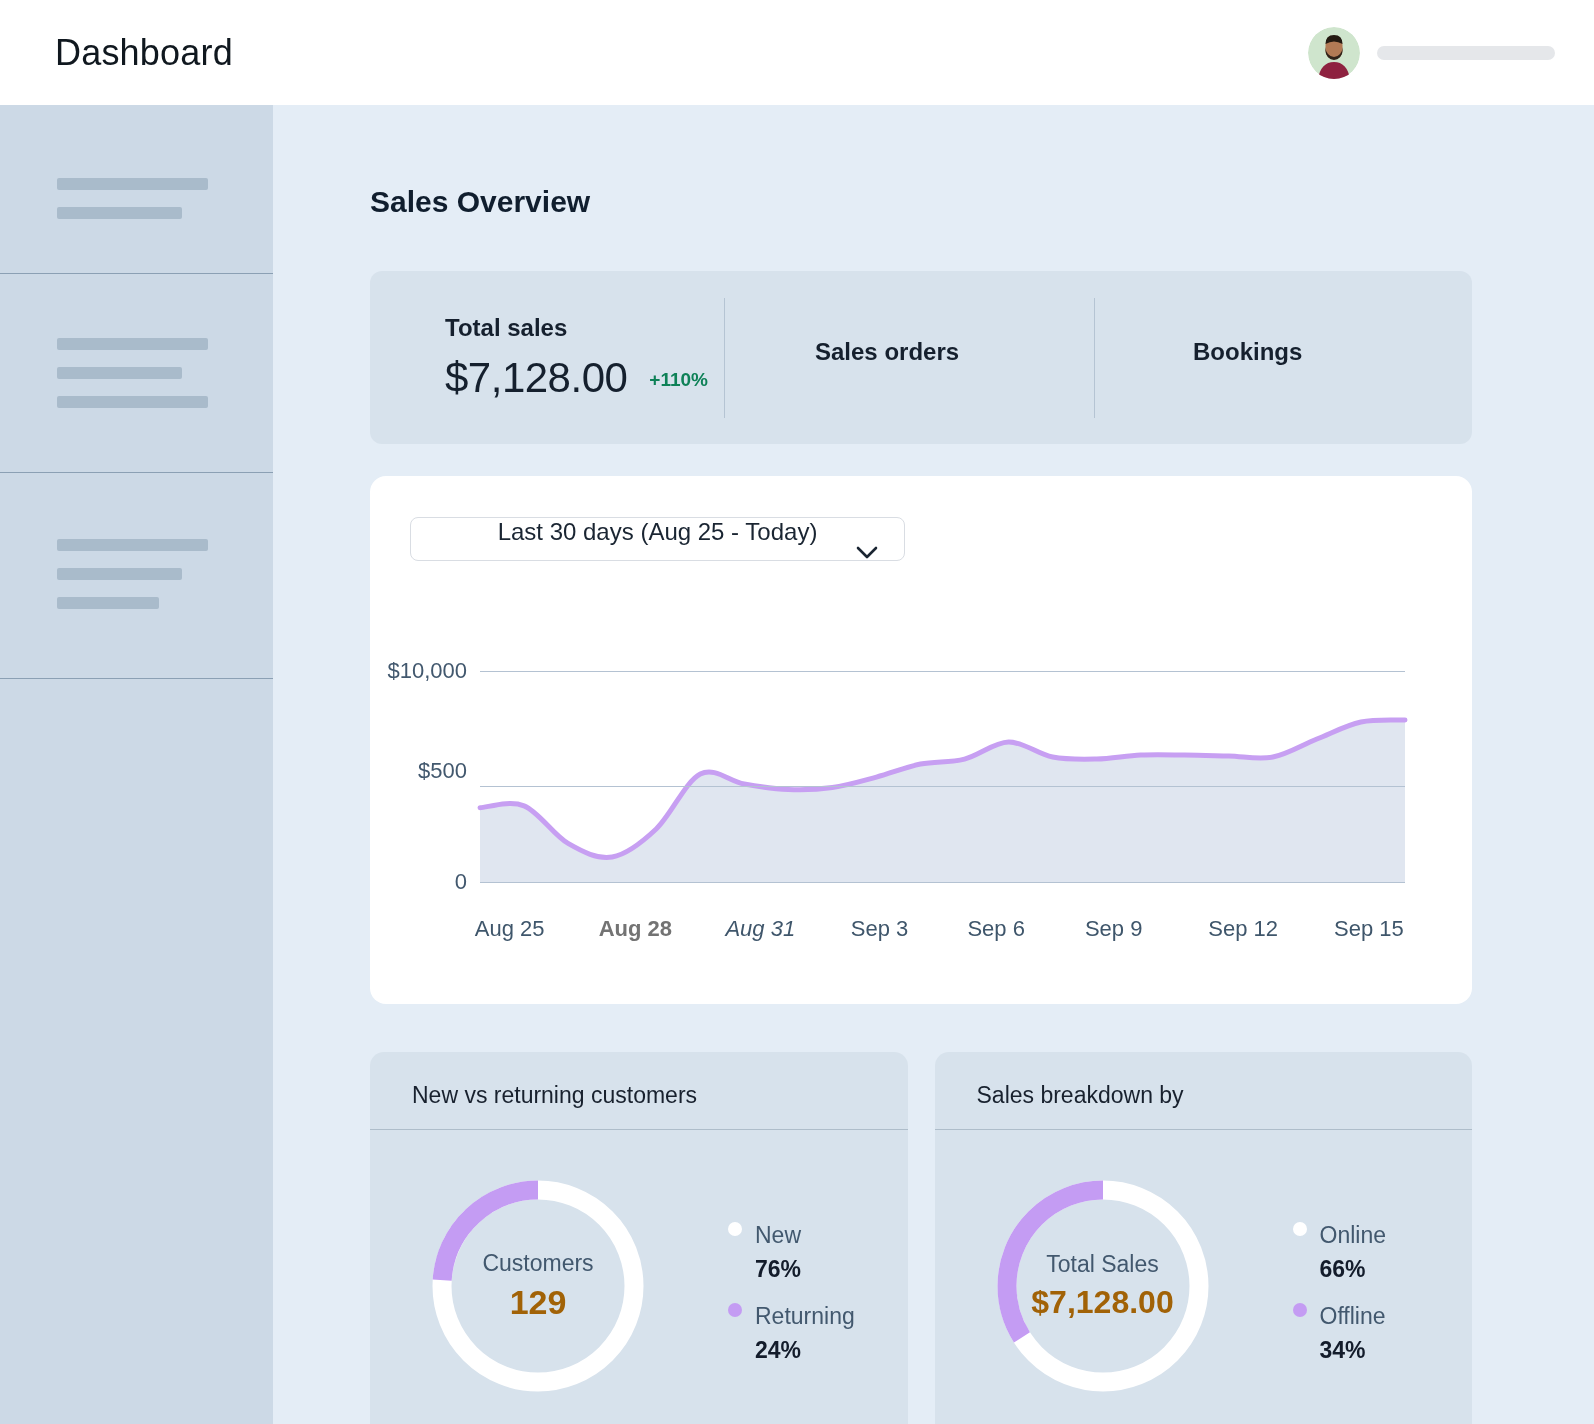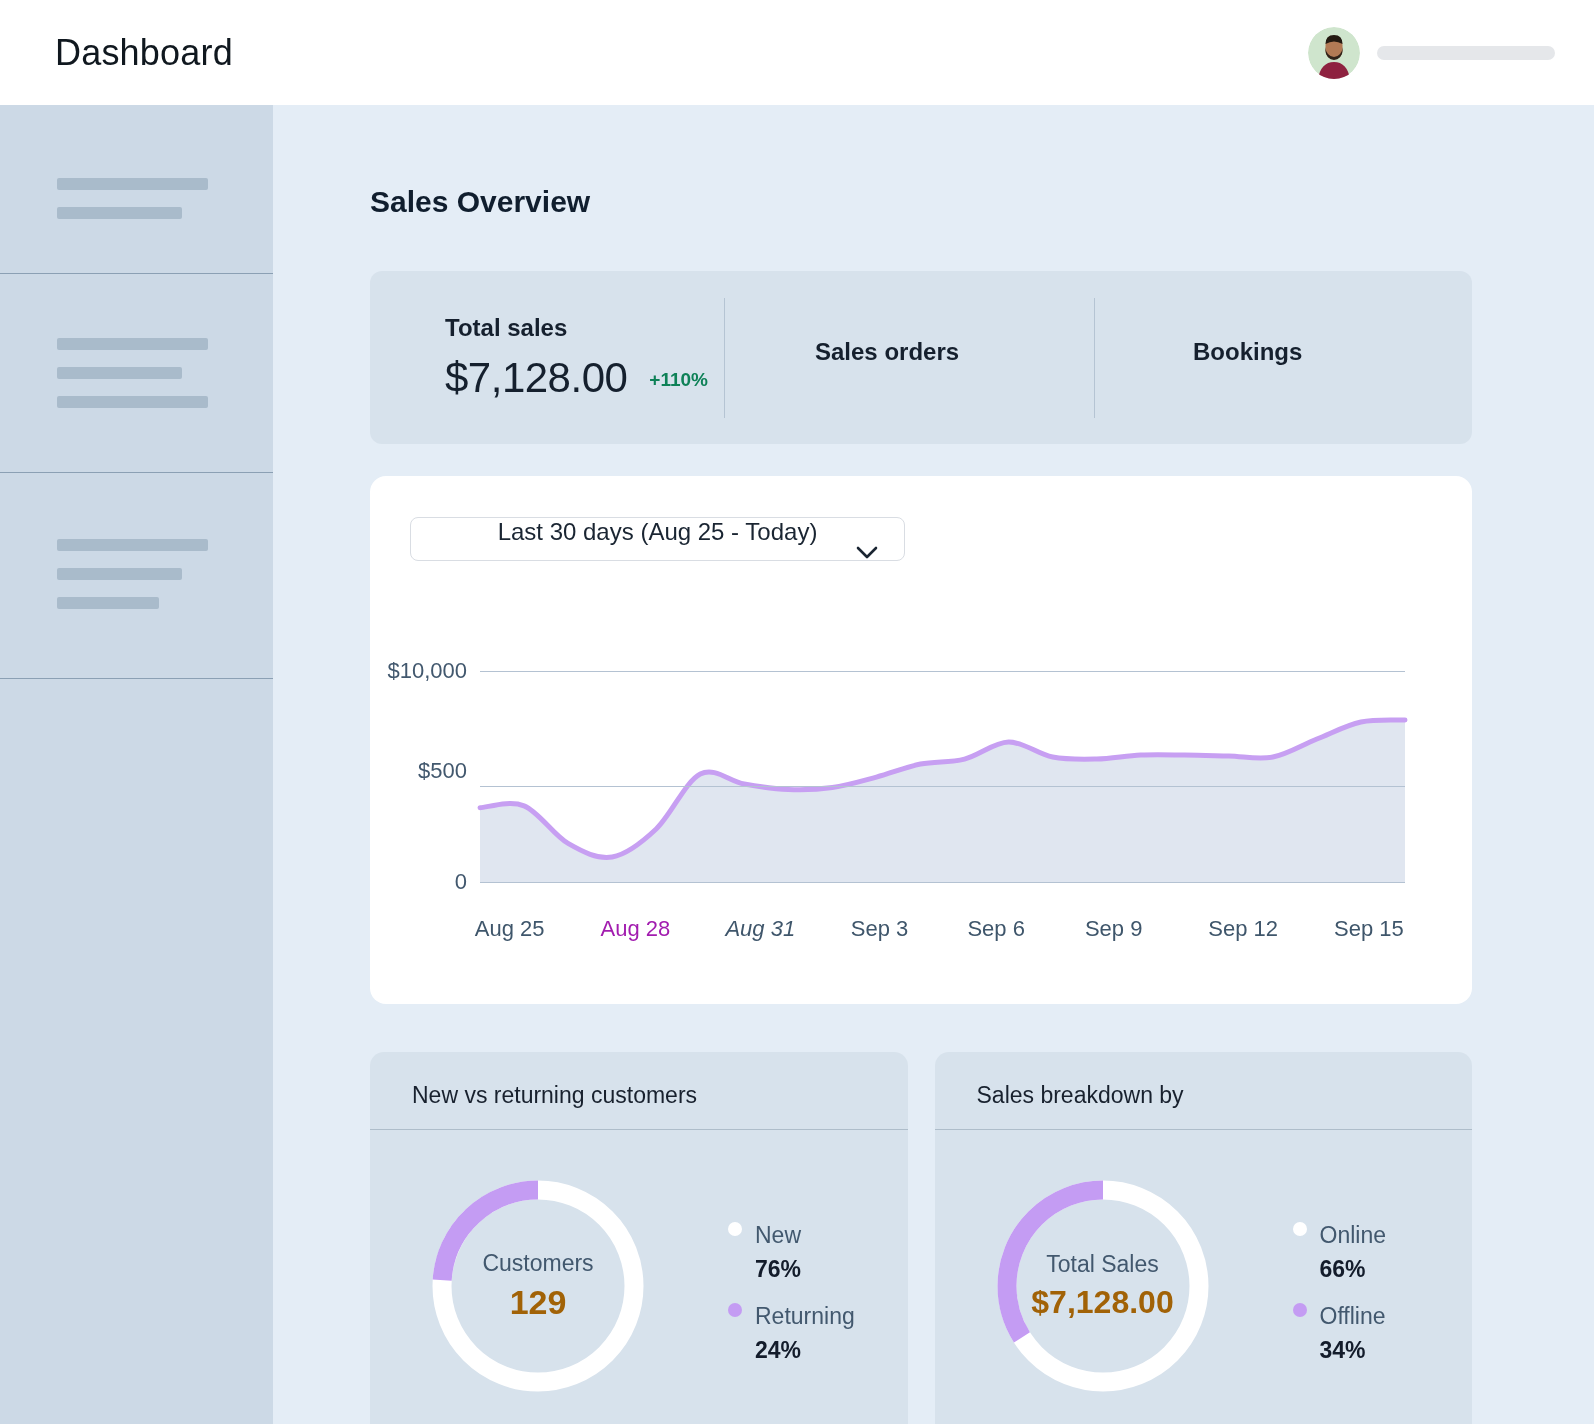--- a/index.html
+++ b/index.html
@@ -49,7 +49,7 @@
   .plot-svg { position:absolute; left:0; top:0; width:925px; height:212px; overflow:visible; }
   .x-labels { position:relative; margin-left:70px; width:925px; height:28px; margin-top:33px; }
   .xlab { position:absolute; transform:translateX(-50%); font-size:22px; color:#3f566b; white-space:nowrap; }
-  .xlab.emph { color:#a21caf; }
+  .xlab.emph { color:#737373;font-weight:bold; }
 
   
   .cards { margin-top:48px; width:1102px; display:flex; gap:27px; }

